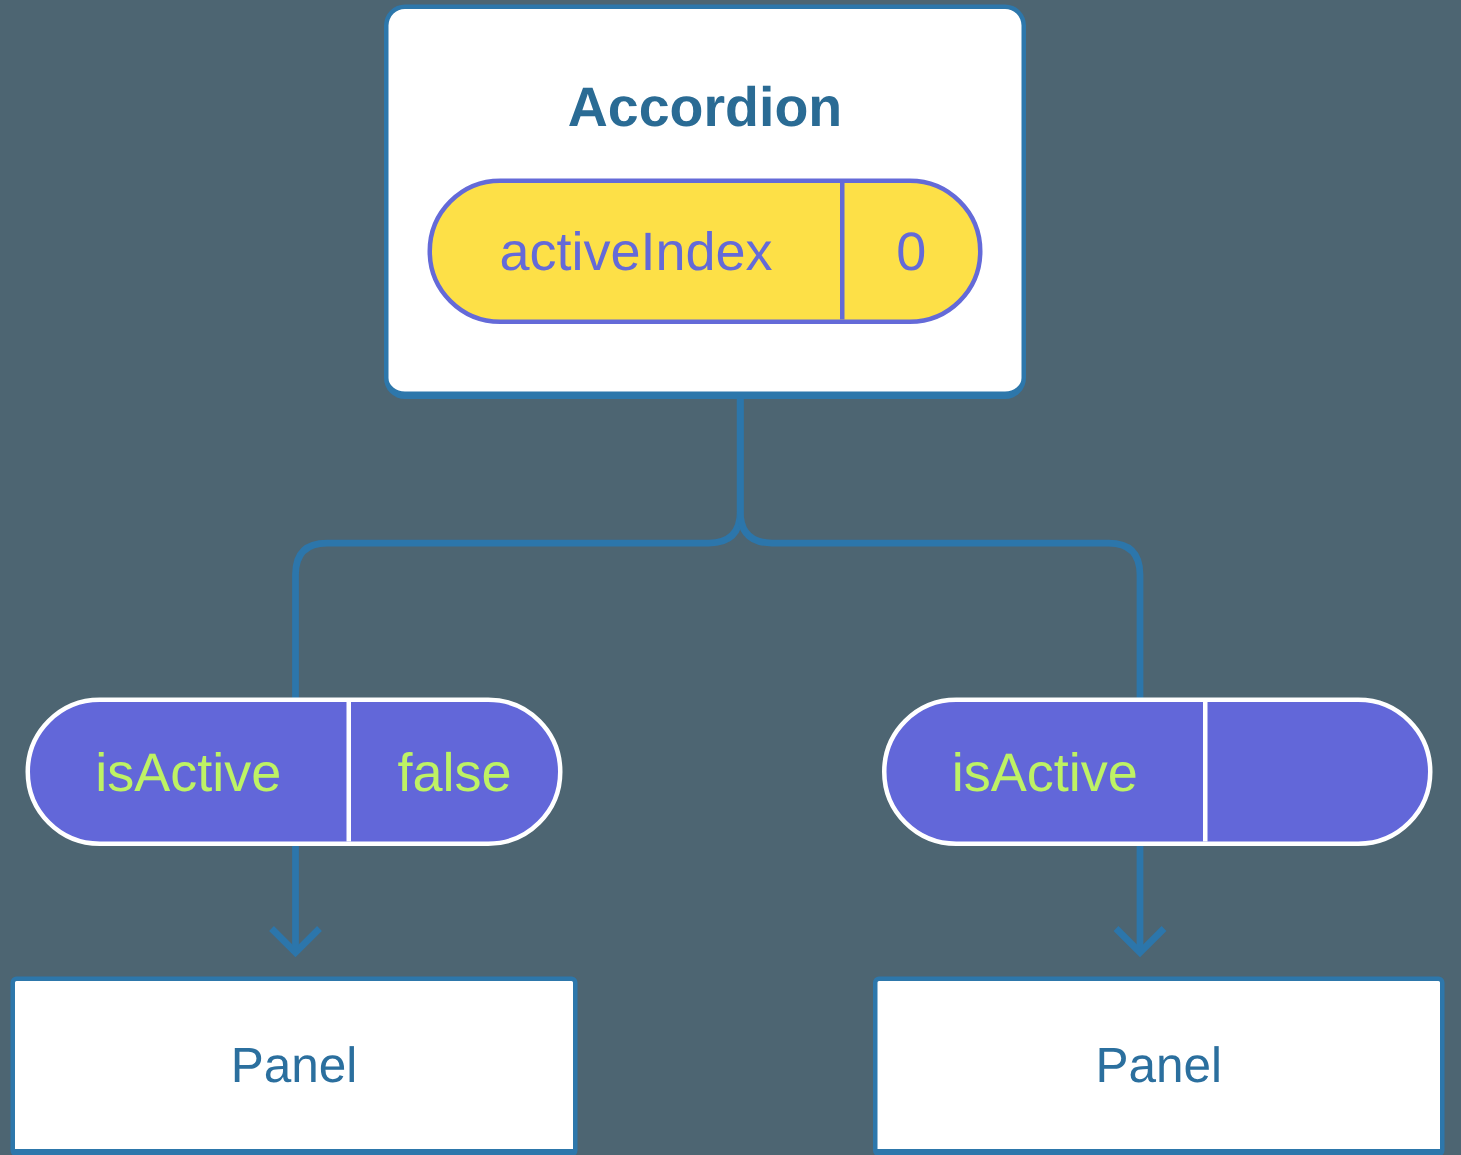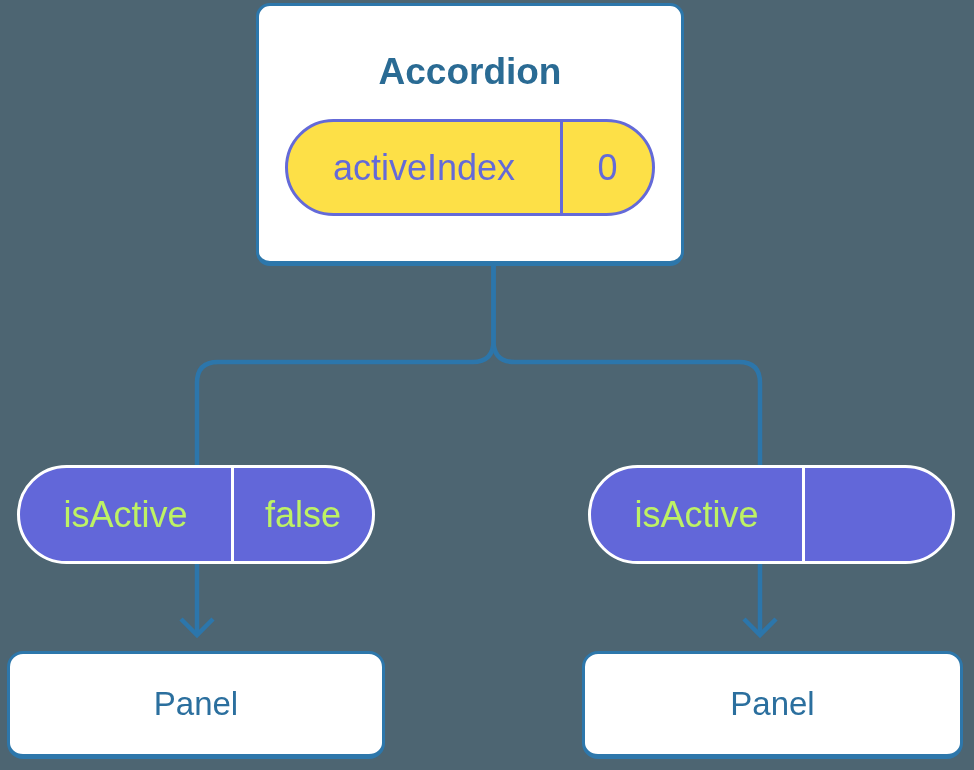--- a/index.html
+++ b/index.html
@@ -97,8 +97,8 @@
 
   
   .panel-box {
-    top: 651px; height: 108px;
-    border-radius: 16px;
+    top: 651px; height: 120px;
+    border-radius: 4px;
     display: flex; align-items: center; justify-content: center;
     font-size: 33px;
     font-weight: 500;

